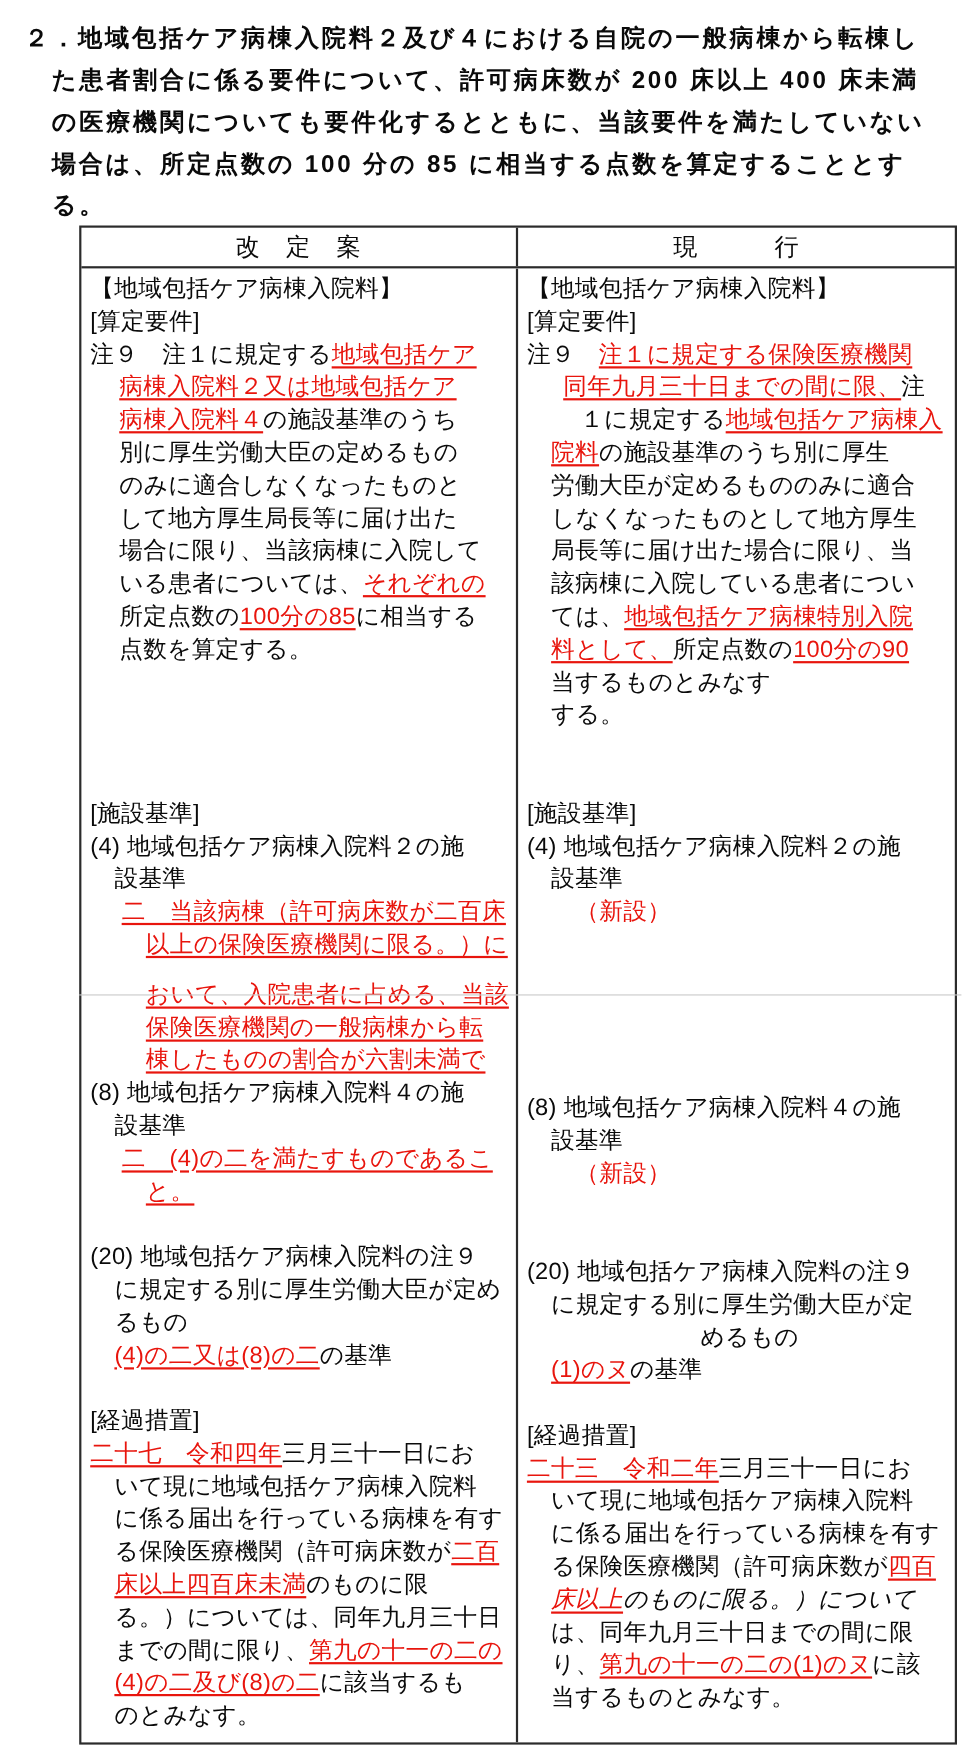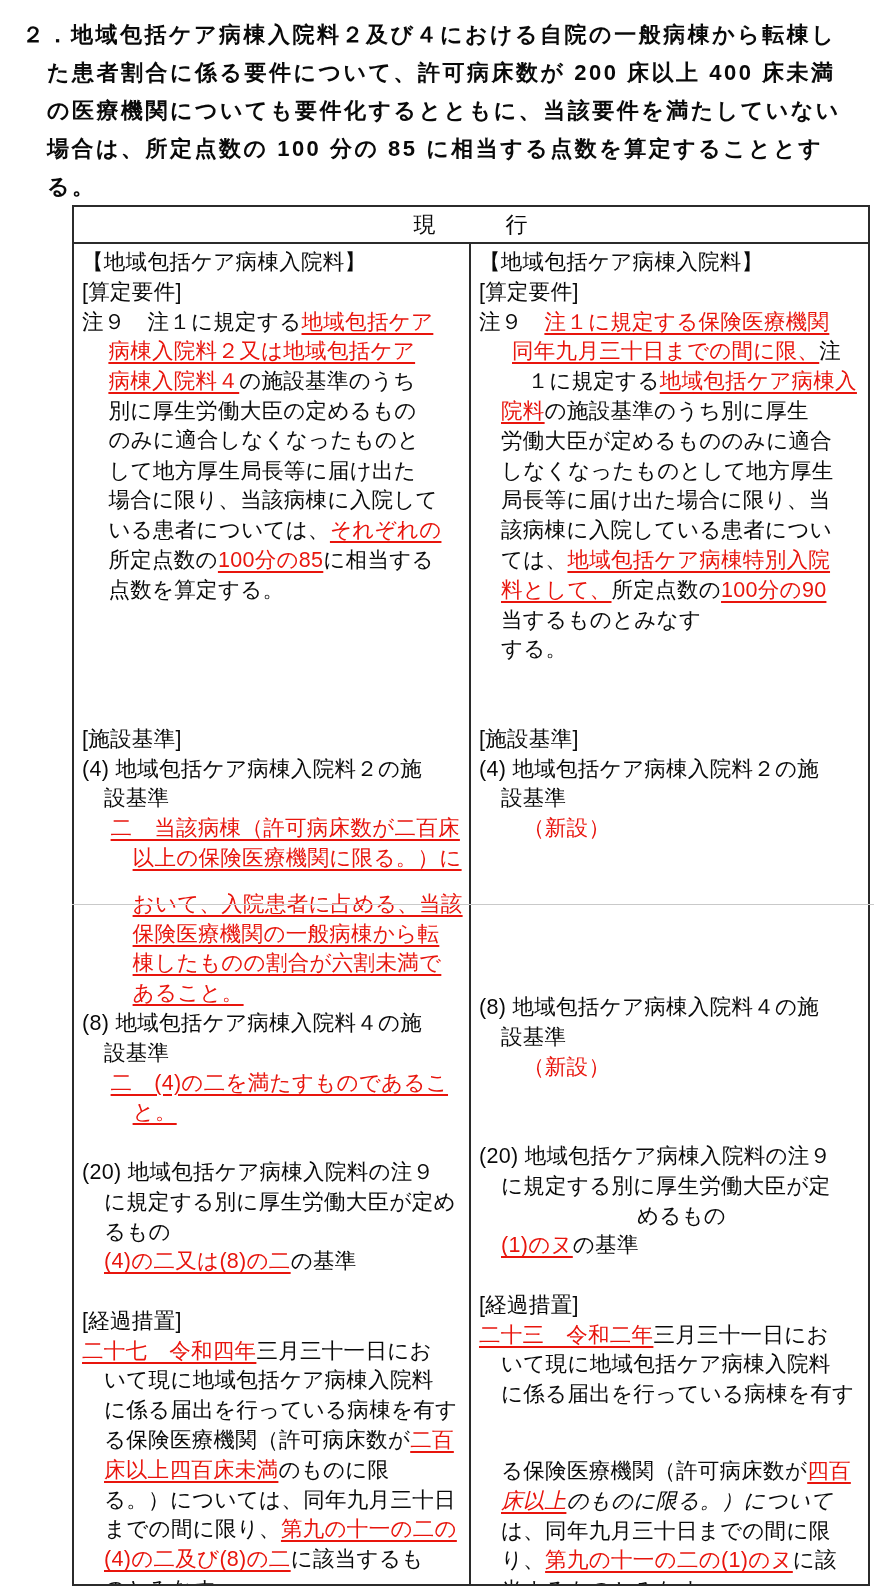--- a/index.html
+++ b/index.html
@@ -67,6 +67,7 @@
 
 <div class="cmp-table">
   <div class="thead">
+    <div class="th" style="border-right:2px solid var(--border);">改　定　案</div>
     <div class="th">現　　　行</div>
   </div>
   <div class="tbody">

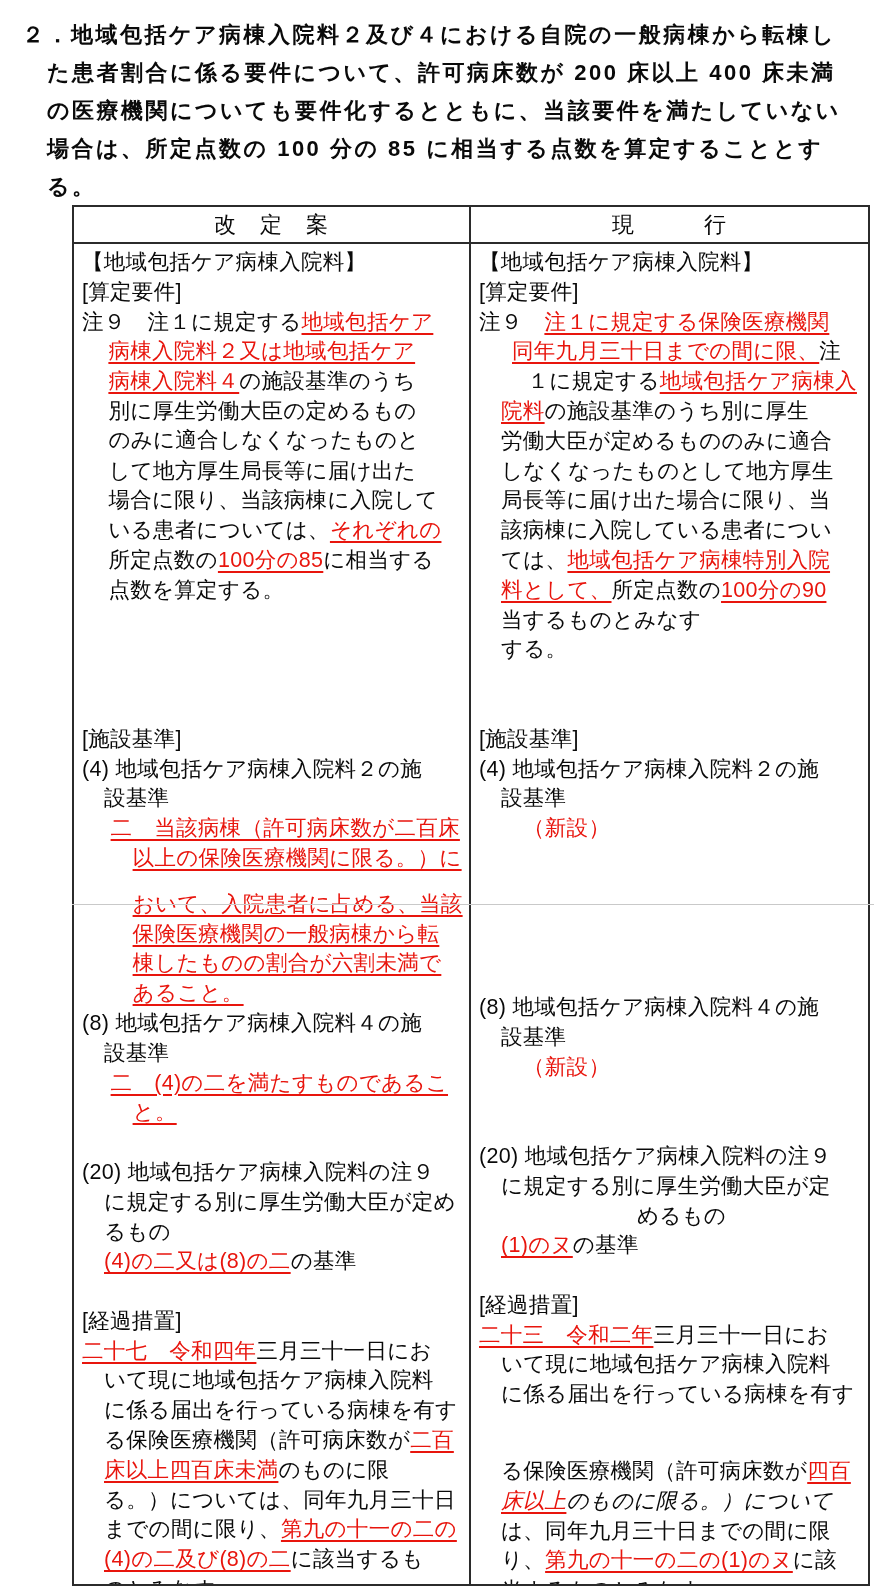--- a/index.html
+++ b/index.html
@@ -78,7 +78,7 @@
         <div class="line" style="padding-left: 26.4px;"><span class="seg seg-ru">病棟入院料２又は地域包括ケア</span></div>
         <div class="line" style="padding-left: 26.4px;"><span class="seg seg-ru">病棟入院料４</span><span class="seg seg-k">の施設基準のうち</span></div>
         <div class="line" style="padding-left: 26.4px;"><span class="seg seg-k">別に厚生労働大臣の定めるもの</span></div>
-        <div class="line" style="padding-left: 26.4px; font-family: Liberation Mono, monospace;"><span class="seg seg-k">のみに適合しなくなったものと</span></div>
+        <div class="line" style="padding-left: 26.4px;"><span class="seg seg-k">のみに適合しなくなったものと</span></div>
         <div class="line" style="padding-left: 26.4px;"><span class="seg seg-k">して地方厚生局長等に届け出た</span></div>
         <div class="line" style="padding-left: 26.4px;"><span class="seg seg-k">場合に限り、当該病棟に入院して</span></div>
         <div class="line" style="padding-left: 26.4px;"><span class="seg seg-k">いる患者については、</span><span class="seg seg-ru">それぞれの</span></div>

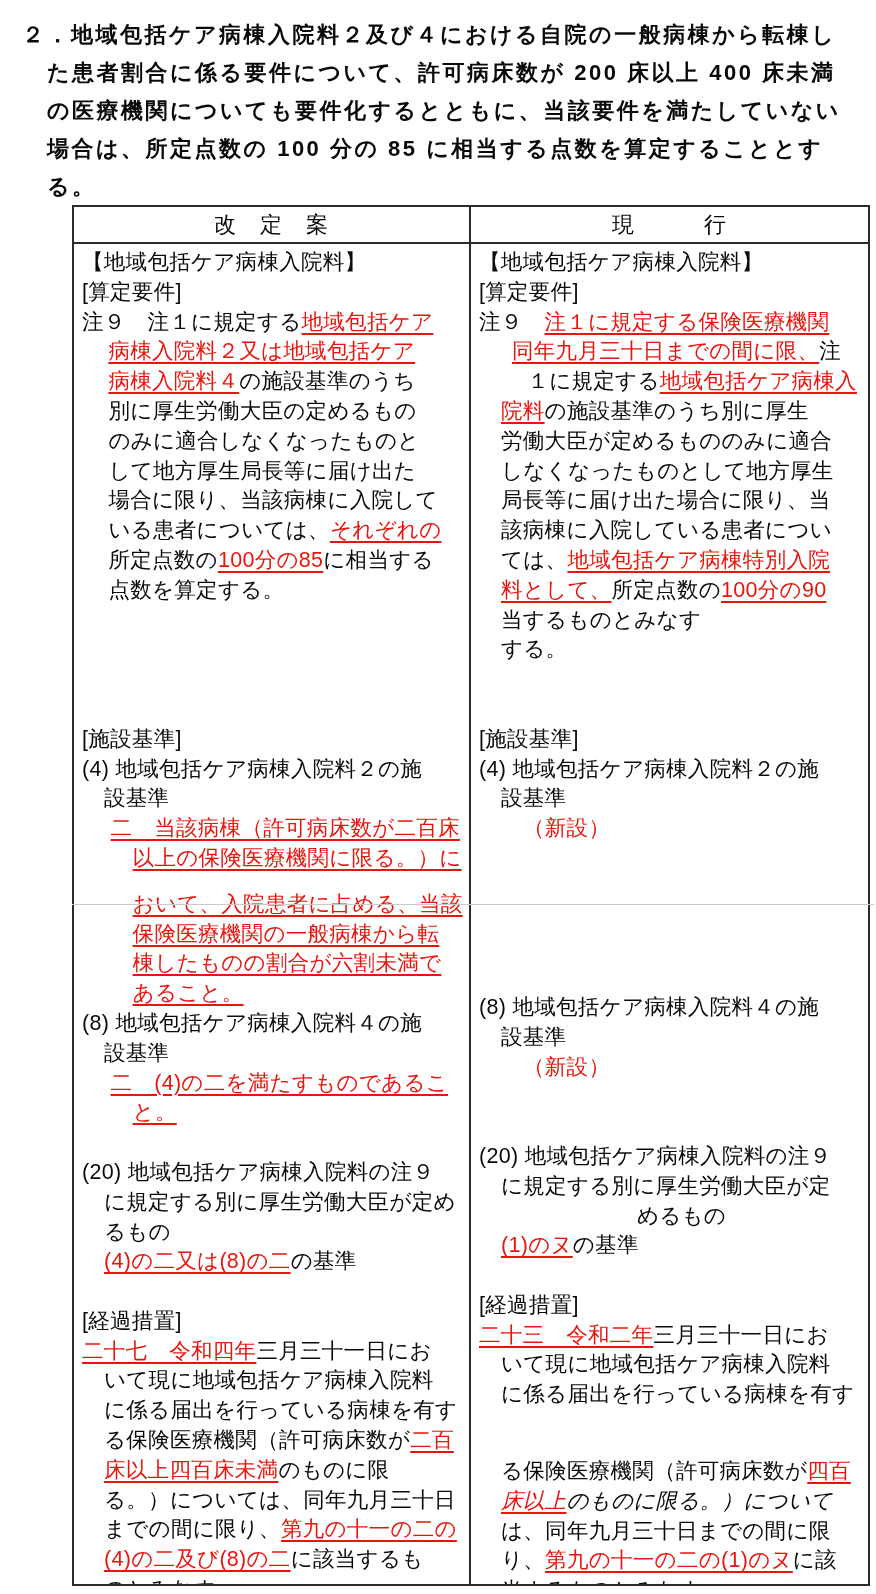--- a/index.html
+++ b/index.html
@@ -96,7 +96,6 @@
         <div class="line" style="padding-left: 50.6px; margin-top: 16px;"><span class="seg seg-ru">おいて、入院患者に占める、当該</span></div>
         <div class="line" style="padding-left: 50.6px;"><span class="seg seg-ru">保険医療機関の一般病棟から転</span></div>
         <div class="line" style="padding-left: 50.6px;"><span class="seg seg-ru">棟したものの割合が六割未満で</span></div>
-        <div class="line" style="padding-left: 50.6px;"><span class="seg seg-ru">あること。</span></div>
         <div class="line" style="padding-left: 0px;"><span class="seg seg-k">(8) 地域包括ケア病棟入院料４の施</span></div>
         <div class="line" style="padding-left: 22px;"><span class="seg seg-k">設基準</span></div>
         <div class="line" style="padding-left: 28.6px;"><span class="seg seg-ru">二　(4)の二を満たすものであるこ</span></div>

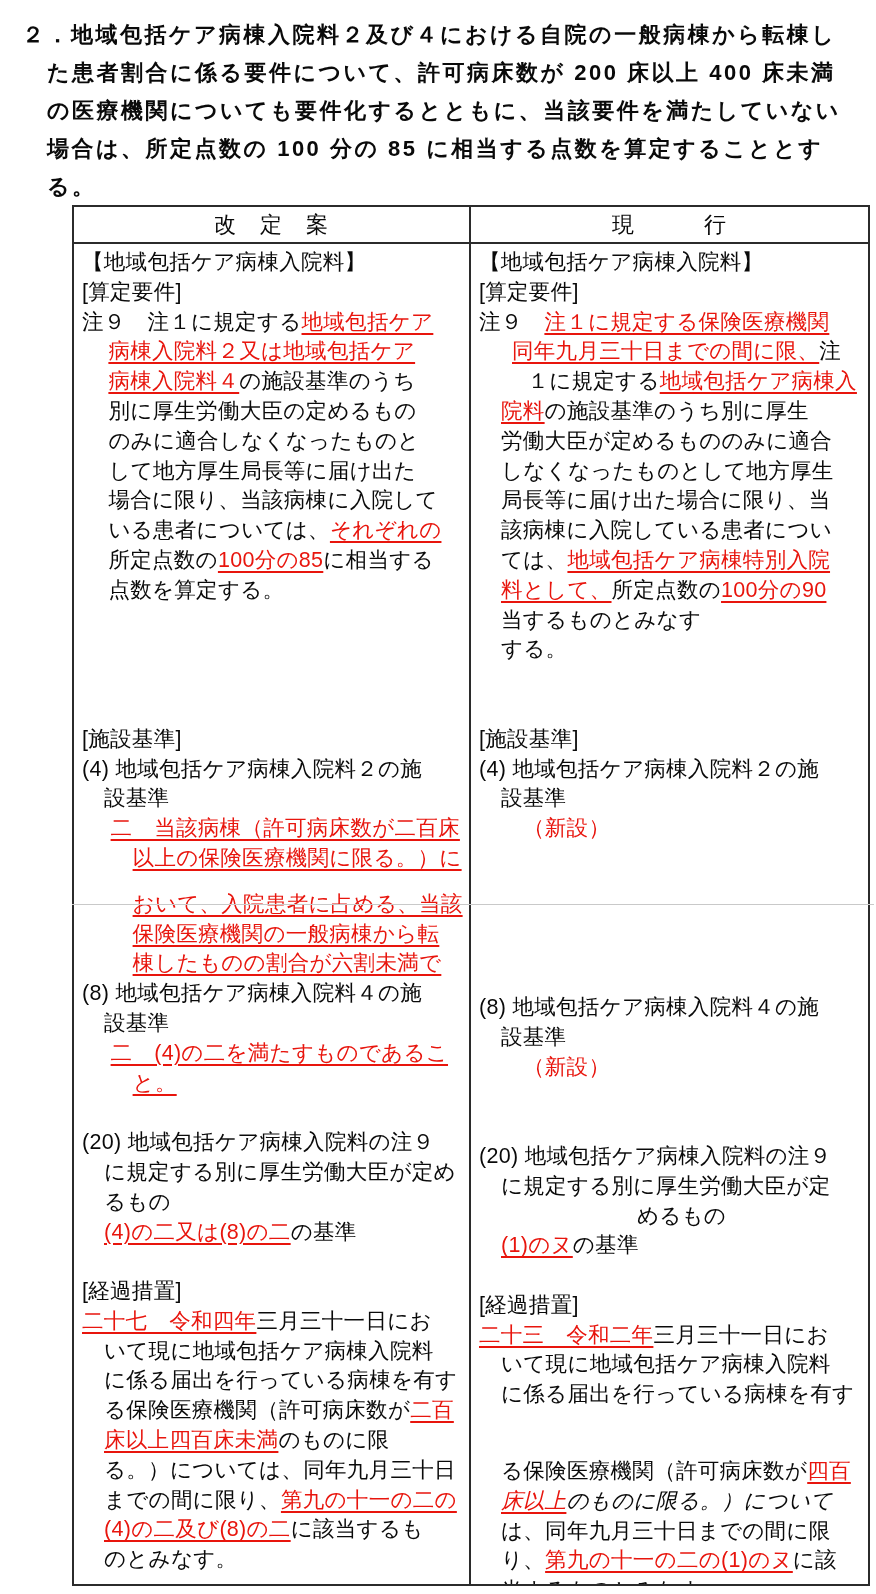--- a/index.html
+++ b/index.html
@@ -157,7 +157,7 @@
         <div class="line" style="padding-left: 0px;"><span class="seg seg-ru">二十三　令和二年</span><span class="seg seg-k">三月三十一日にお</span></div>
         <div class="line" style="padding-left: 22px;"><span class="seg seg-k">いて現に地域包括ケア病棟入院料</span></div>
         <div class="line" style="padding-left: 22px;"><span class="seg seg-k">に係る届出を行っている病棟を有す</span></div>
-        <div class="line" style="padding-left: 22px; margin-top: 47px;"><span class="seg seg-k">る保険医療機関（許可病床数が</span><span class="seg seg-ru">四百</span></div>
+        <div class="line" style="padding-left: 22px;"><span class="seg seg-k">る保険医療機関（許可病床数が</span><span class="seg seg-ru">四百</span></div>
         <div class="line" style="padding-left: 22px; font-style: italic;"><span class="seg seg-ru">床以上</span><span class="seg seg-k">のものに限る。）について</span></div>
         <div class="line" style="padding-left: 22px;"><span class="seg seg-k">は、同年九月三十日までの間に限</span></div>
         <div class="line" style="padding-left: 22px;"><span class="seg seg-k">り、</span><span class="seg seg-ru">第九の十一の二の(1)のヌ</span><span class="seg seg-k">に該</span></div>

